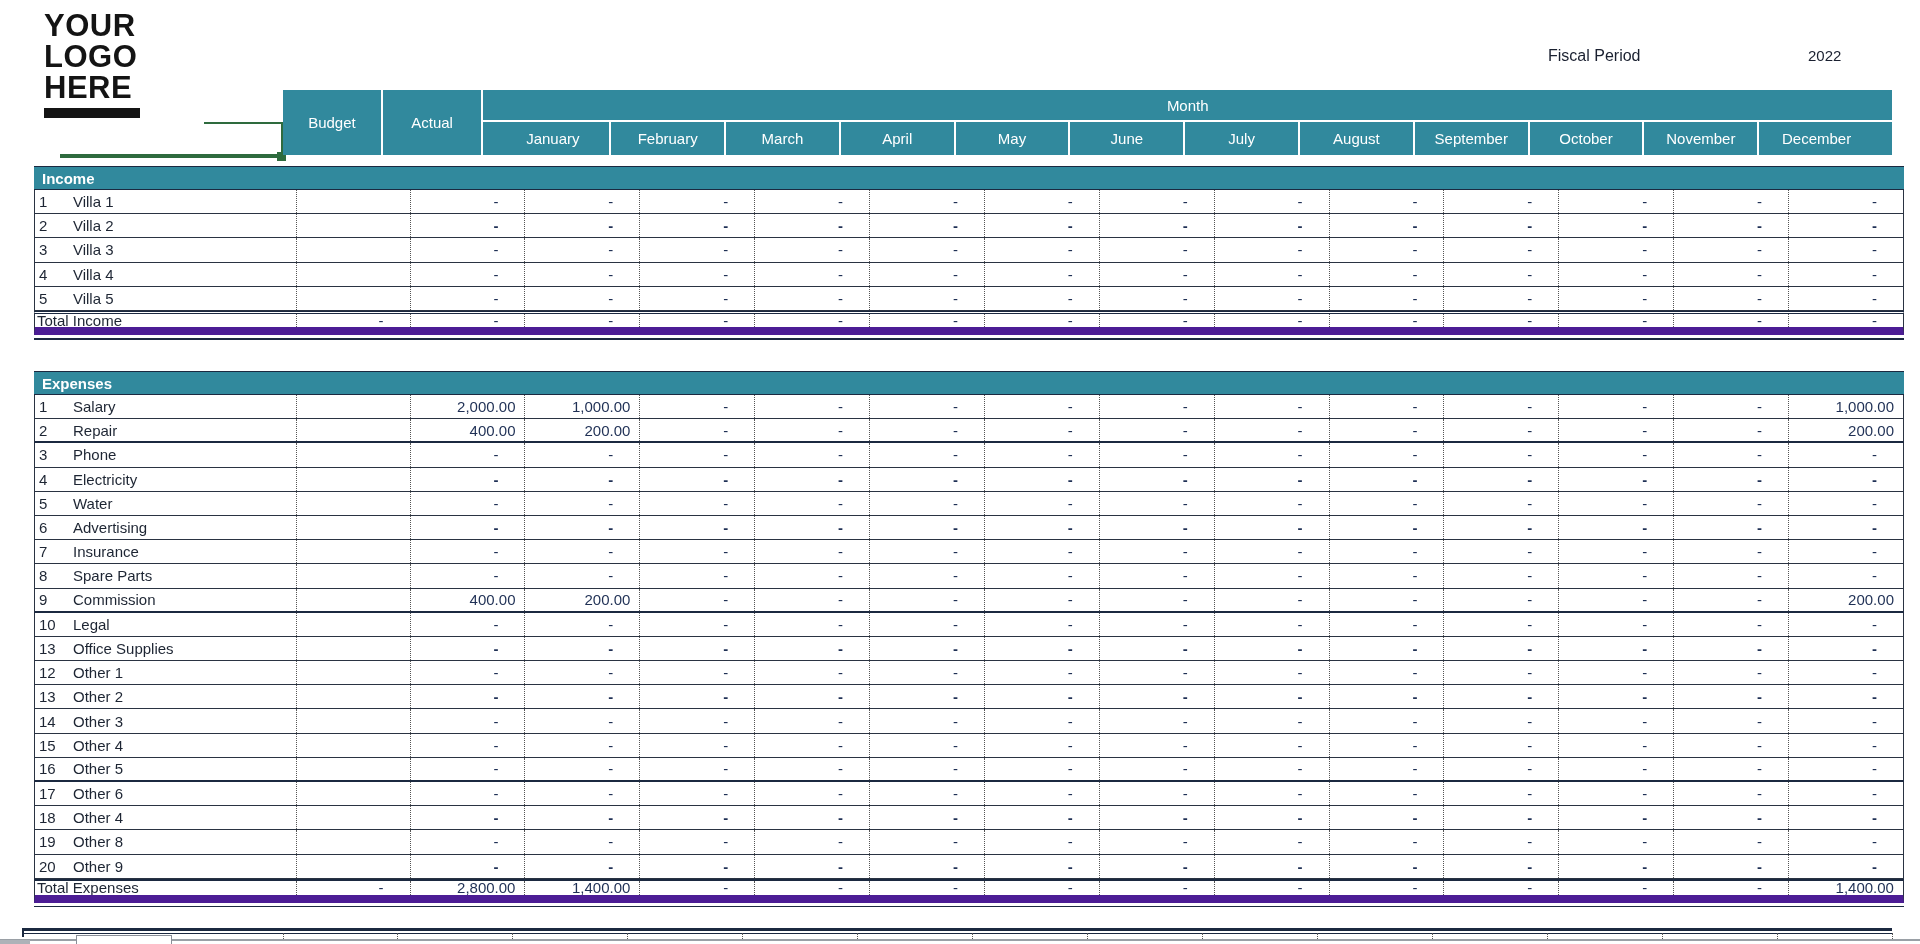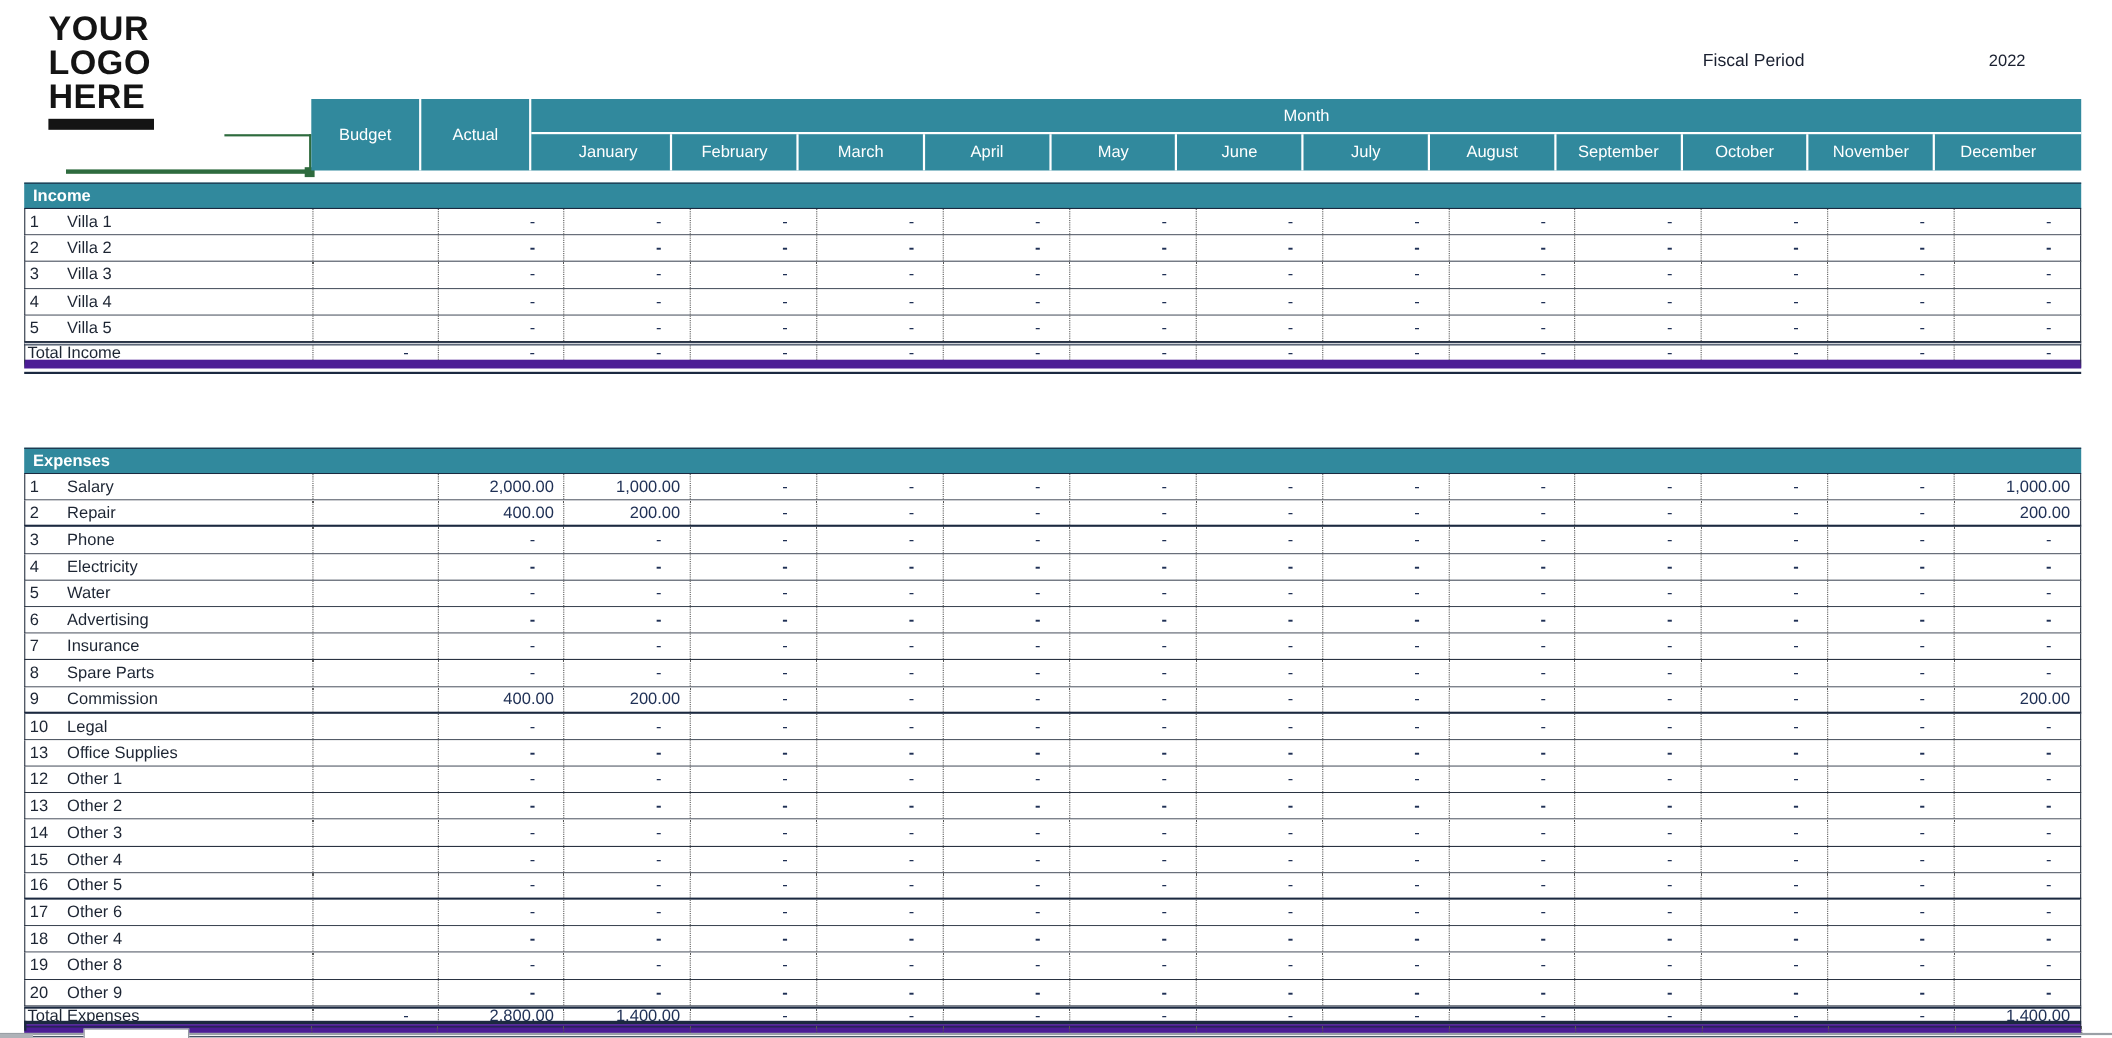--- a/index.html
+++ b/index.html
@@ -27,7 +27,7 @@
          border-right:2px solid #fff;font-size:15px;}
   .mcell:last-child{border-right:none;}
   
-  .section{position:absolute;left:22px;width:1870px;}
+  .section{position:absolute;left:34px;width:1870px;}
   .band{height:24px;background:#31899D;color:#fff;font-weight:600;font-size:15px;
         display:flex;align-items:center;padding-left:8px;box-sizing:border-box;
         border-top:1px solid #1B2940;border-bottom:1px solid #1B2940;}

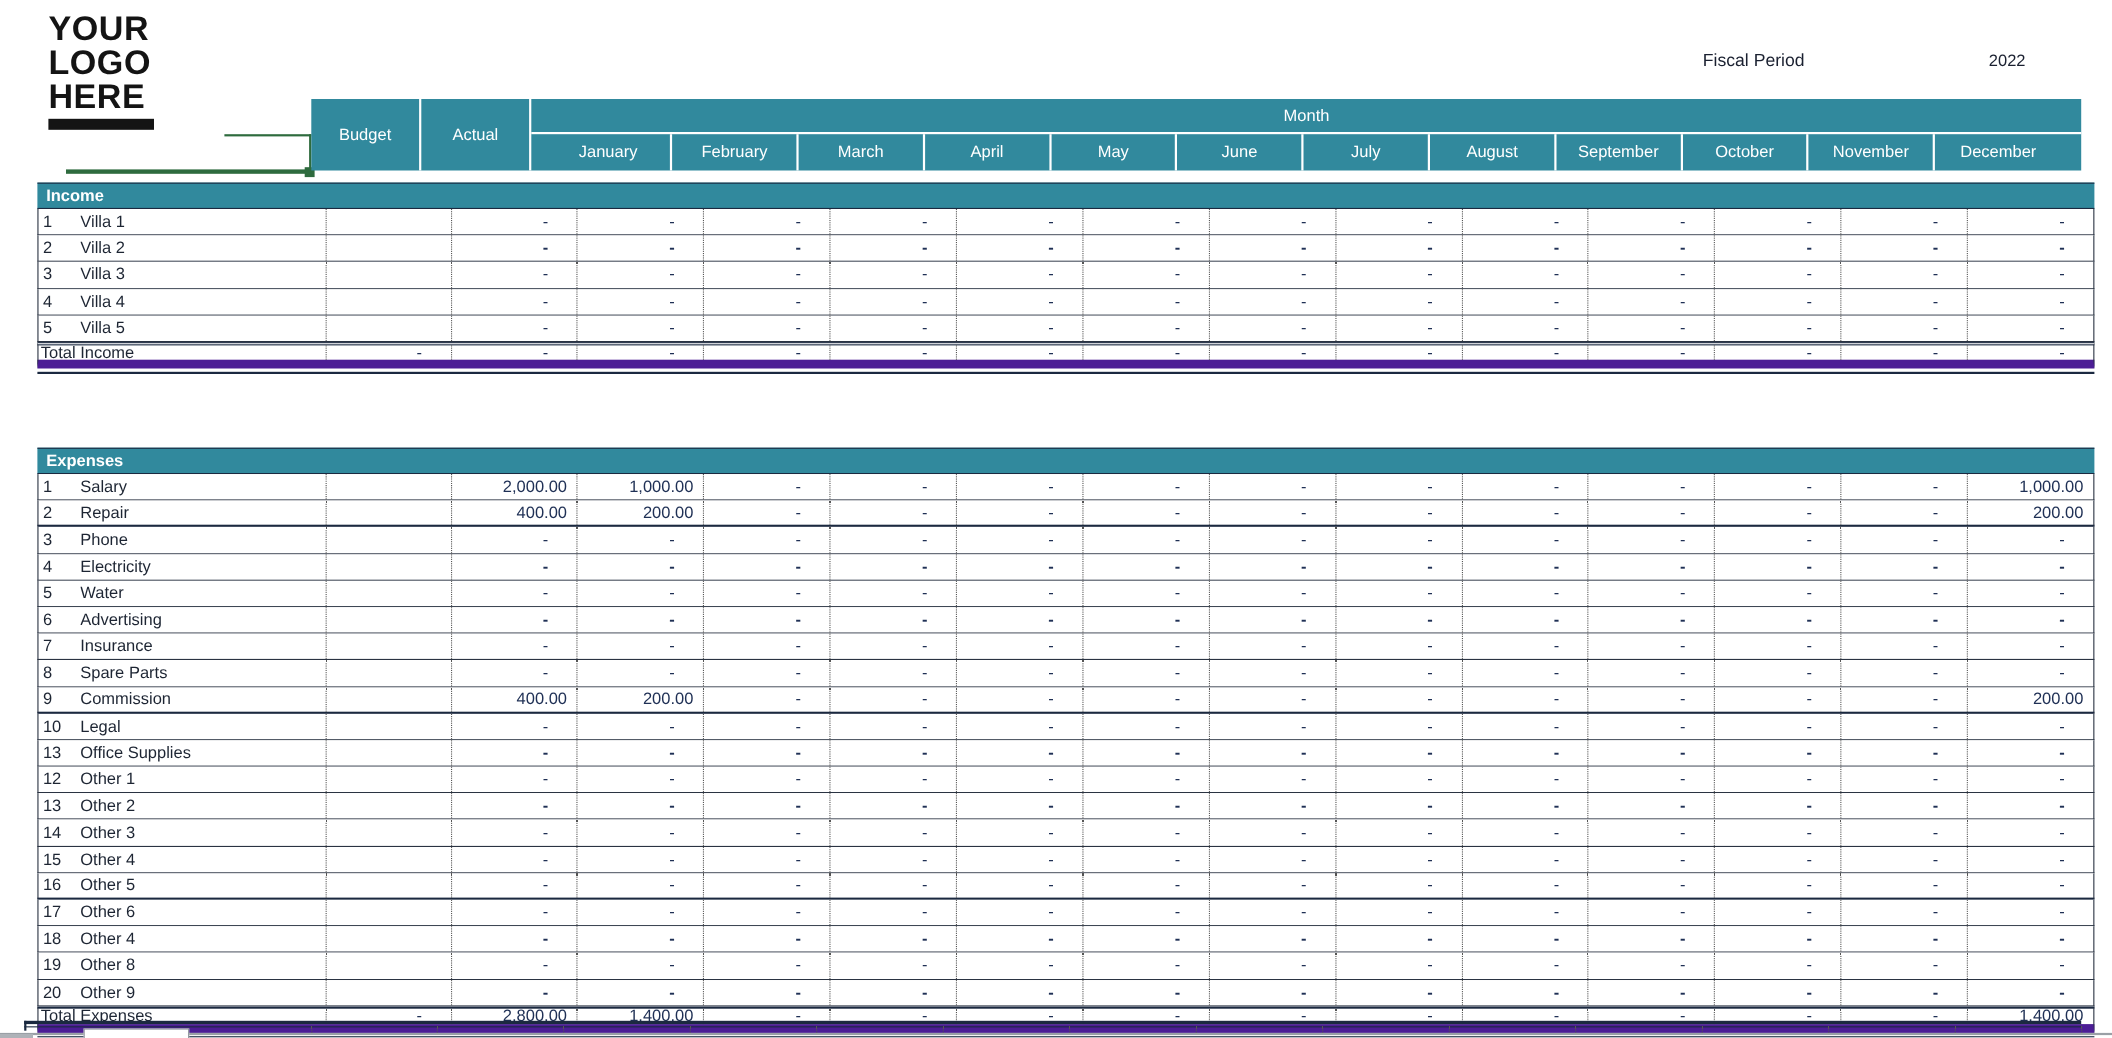--- a/index.html
+++ b/index.html
@@ -382,7 +382,7 @@
     <div class="underline"></div>
   </div>
 
-  <div class="section" style="top:371px;margin-top:36px;" id="sec-expenses">
+  <div class="section" style="top:371px;" id="sec-expenses">
     <div class="band">Expenses</div>
     <div id="expense-rows">
         <div class="row">

